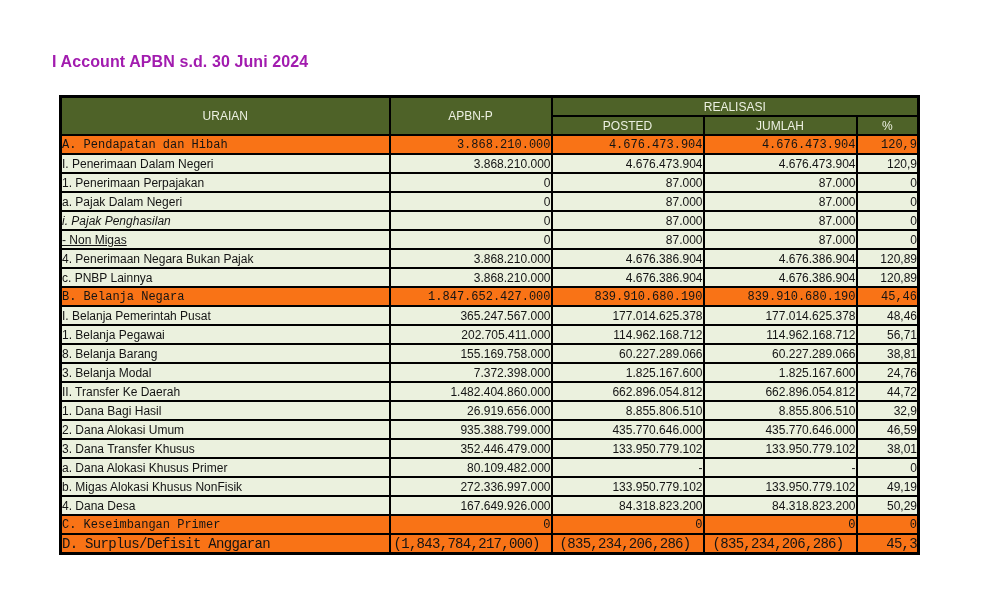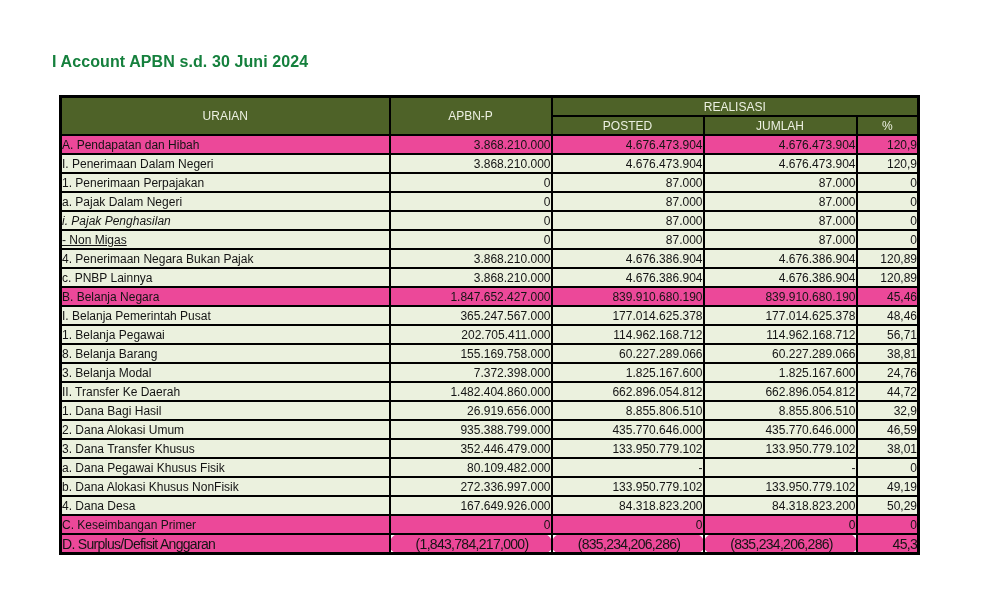--- a/index.html
+++ b/index.html
@@ -20,7 +20,7 @@
     top: 53px;
     font-size: 16px;
     font-weight: bold;
-    color: #15803d;
+    color: #a21caf;
     letter-spacing: 0.1px;
   }
   table.apbn {

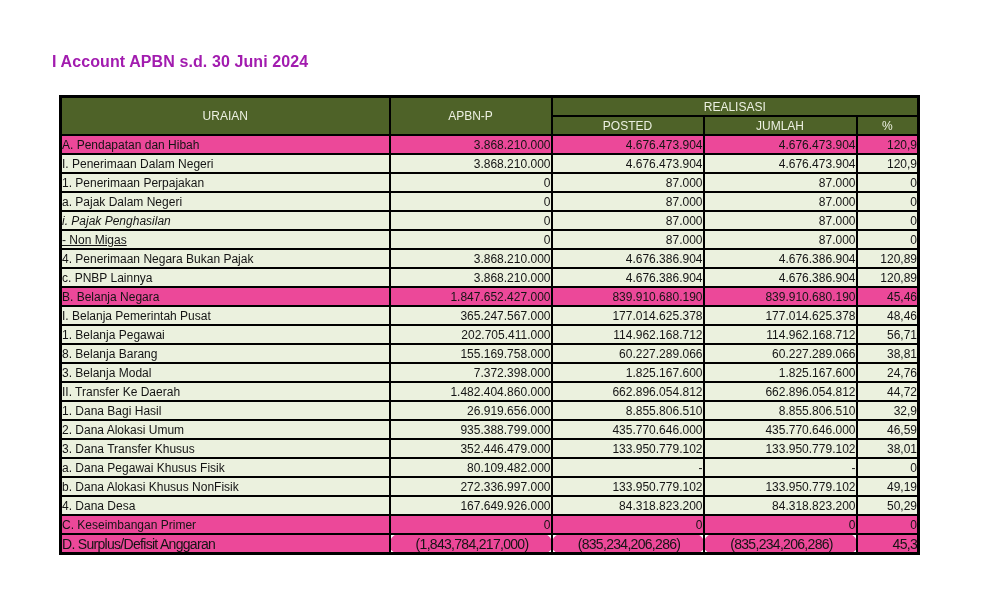--- a/index.html
+++ b/index.html
@@ -53,7 +53,7 @@
     height: 17px;
     line-height: 16px;
   }
-  tr.section td { background: #ec4899; }
+  tr.section td { background: #f97316; font-family: Liberation Mono, monospace; }
   td.c-uraian { text-align: left; }
   td.c-num { text-align: right; padding-right: 5px; }
   

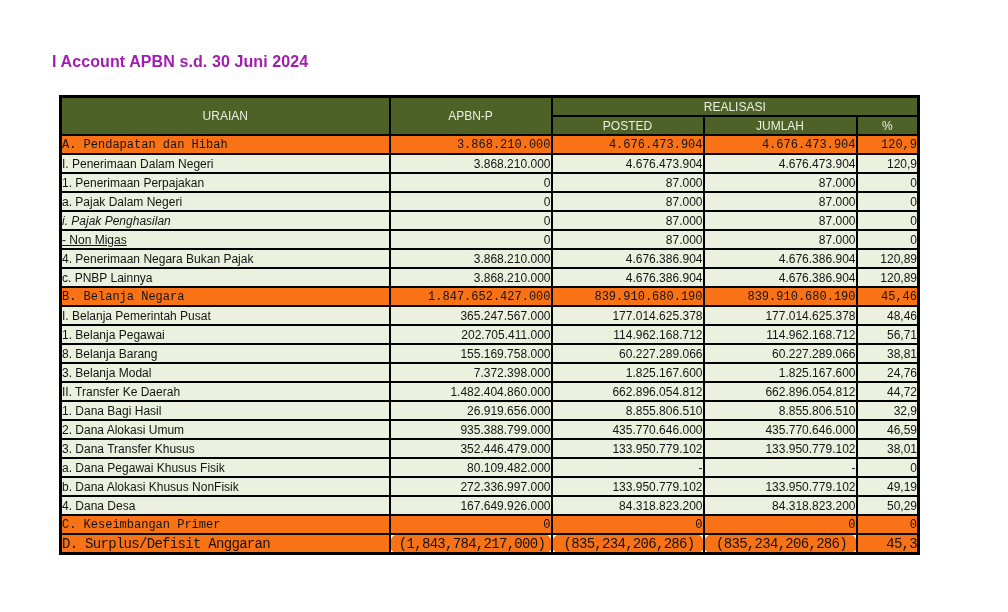--- a/index.html
+++ b/index.html
@@ -213,7 +213,7 @@
         <td class="c-num c-pct">38,01</td>
       </tr>
       <tr>
-        <td class="c-uraian lvl3">a. Dana Pegawai Khusus Fisik</td>
+        <td class="c-uraian lvl3">a. Dana Alokasi Khusus Primer</td>
         <td class="c-num">80.109.482.000</td>
         <td class="c-num">-</td>
         <td class="c-num">-</td>

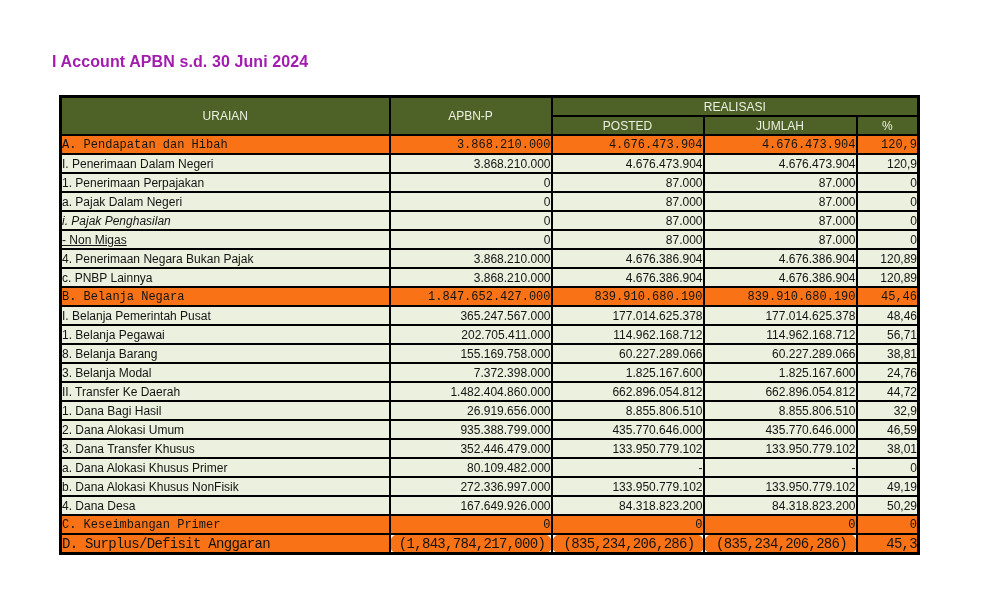--- a/index.html
+++ b/index.html
@@ -220,7 +220,7 @@
         <td class="c-num c-pct">0</td>
       </tr>
       <tr>
-        <td class="c-uraian lvl3">b. Dana Alokasi Khusus NonFisik</td>
+        <td class="c-uraian lvl3">b. Migas Alokasi Khusus NonFisik</td>
         <td class="c-num">272.336.997.000</td>
         <td class="c-num">133.950.779.102</td>
         <td class="c-num">133.950.779.102</td>

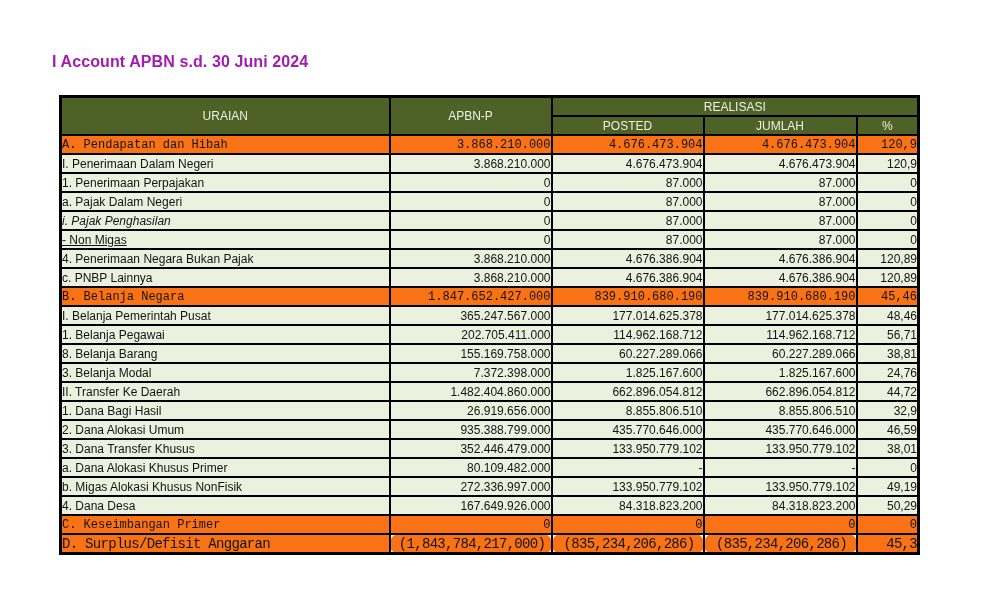--- a/index.html
+++ b/index.html
@@ -65,7 +65,7 @@
   td.lvl5 { padding-left: 80px; text-decoration: underline; }
   
   tr.condensed td { letter-spacing: -0.7px; font-size: 14px; }
-  tr.num-left td.c-num:not(.c-pct) { text-align: center; padding-left: 3px; padding-right: 0; border-radius: 9px; }
+  tr.num-left td.c-num:not(.c-pct) { text-align: right; padding-left: 3px; padding-right: 12px; }
 </style>
 </head>
 <body>

